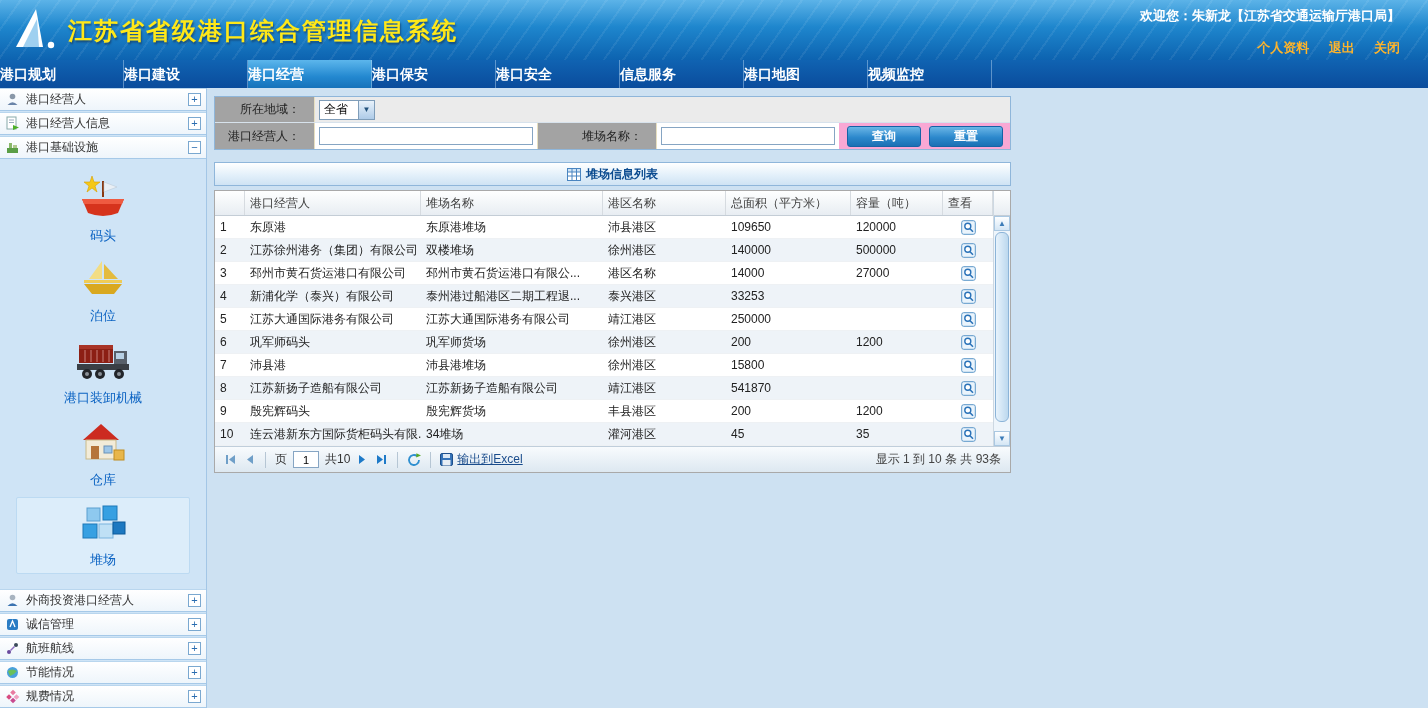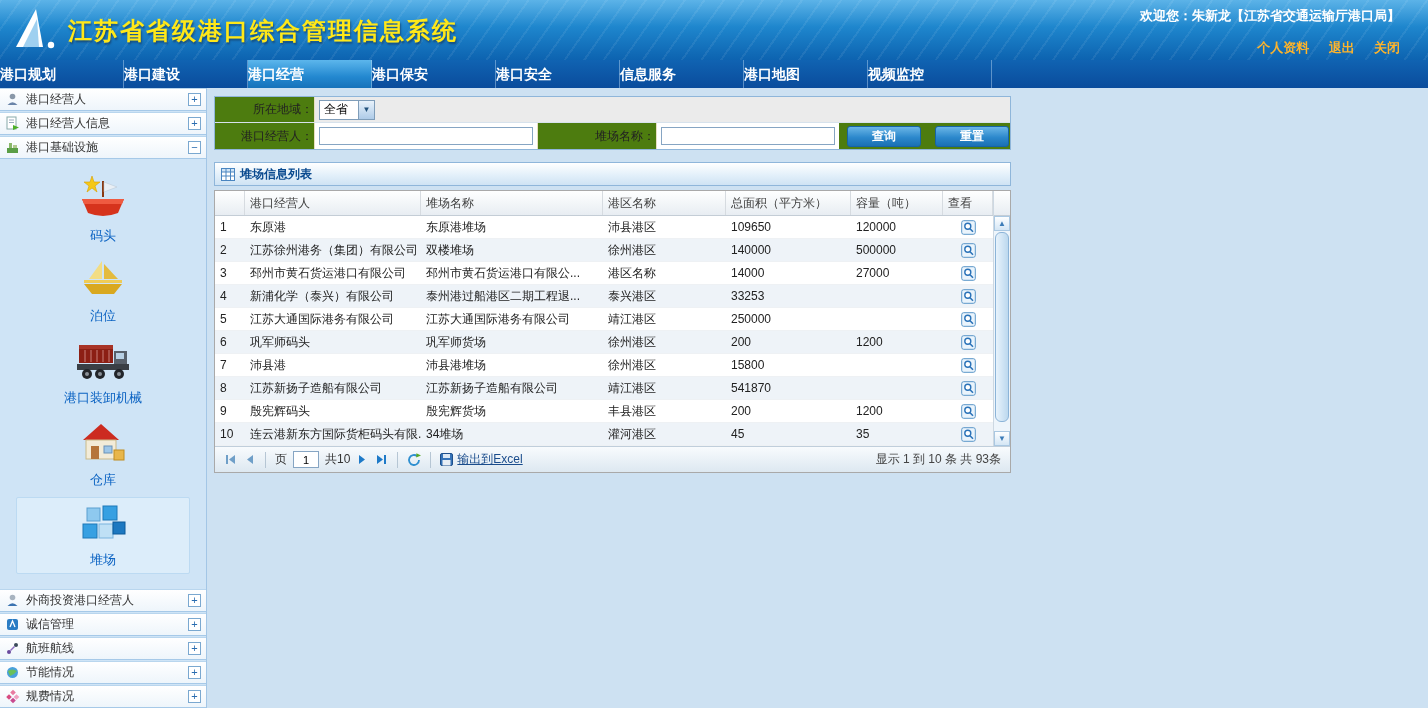--- a/index.html
+++ b/index.html
@@ -50,8 +50,8 @@
   .search-form { width:797px; border:1px solid #8fb6da; background:#fff; }
   .form-row { display:flex; height:26px; border-bottom:1px solid #d7e2ec; }
   .form-row:last-child { border-bottom:none; }
-  .form-label { width:100px; background:#4d7c0f; display:flex; align-items:center;
-    justify-content:flex-end; padding-right:1px; color:#222; border-right:1px solid #e7dfc0; }
+  .form-label { width:100px; background:#a3a3a3; display:flex; align-items:center;
+    justify-content:flex-end; padding-right:14px; color:#222; border-right:1px solid #e7dfc0; }
   .form-label.l2 { width:120px; border-left:1px solid #e7dfc0; }
   .sel-cell { width:92px; background:#ebebeb; display:flex; align-items:center; padding-left:4px; }
   .filler { flex:1; background:#ebebeb; }

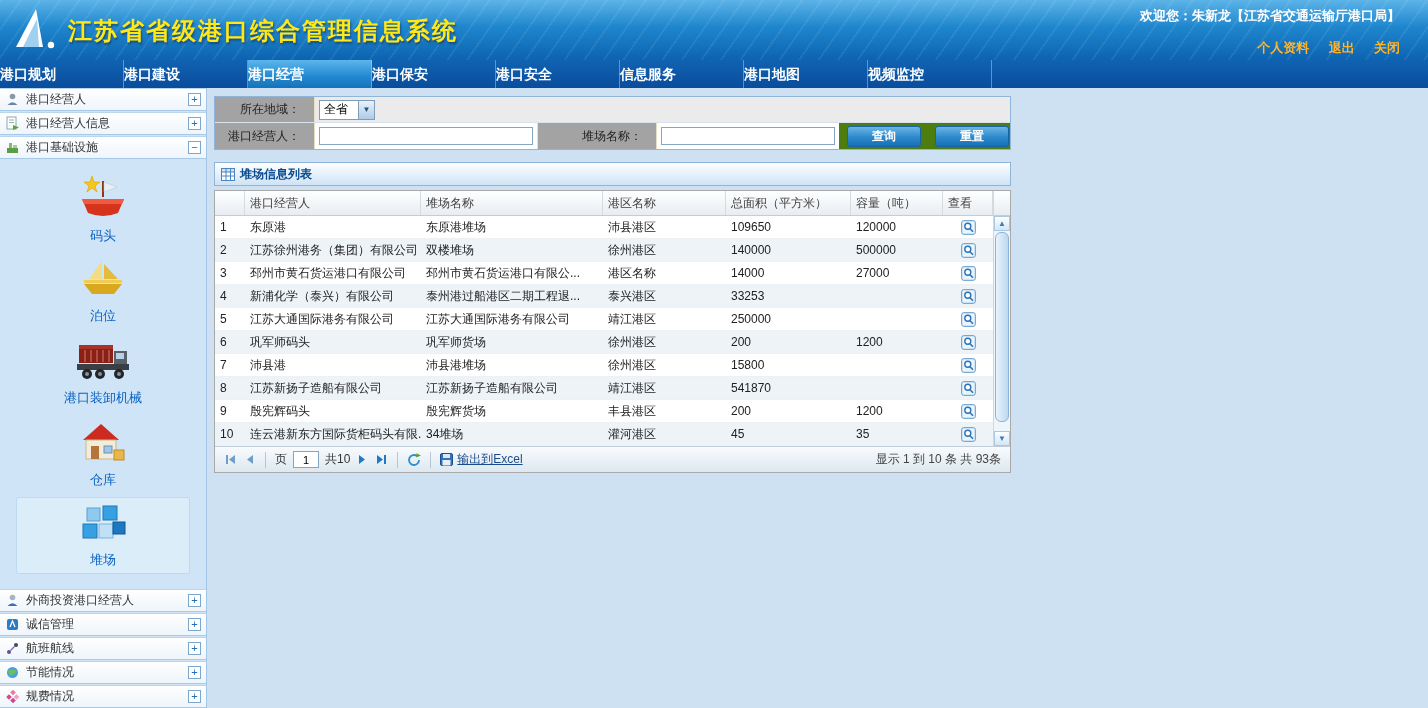--- a/index.html
+++ b/index.html
@@ -64,8 +64,8 @@
   .inp-cell { background:#fff; display:flex; align-items:center; padding:0 4px; }
   .inp-cell.i1 { width:222px; } .inp-cell.i2 { width:182px; }
   .text-input { width:100%; height:18px; border:1px solid #86a5c3; padding:0 3px; font-size:12px; }
-  .form-buttons { flex:1; background:#4d7c0f; display:flex; align-items:center;
-    justify-content:space-between; padding-right:1px; }
+  .form-buttons { flex:1; background:#f9a8d4; display:flex; align-items:center;
+    justify-content:flex-start; padding-right:1px; }
   .btn { width:74px; height:21px; margin-left:8px; color:#fff; font-weight:bold; font-size:12px;
     background:linear-gradient(180deg,#6ab6e6 0%, #2c88cc 55%, #1a70b4 100%);
     border:1px solid #1663a6; border-radius:3px; cursor:pointer;

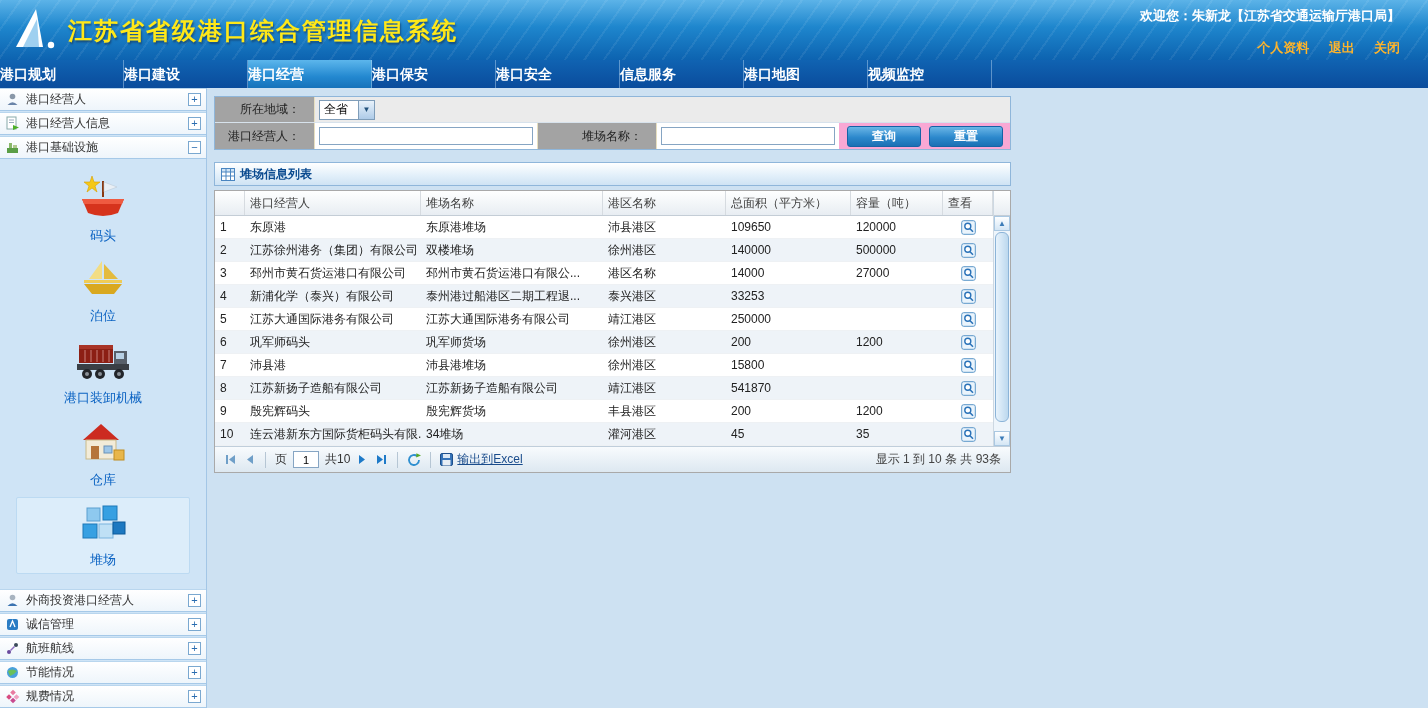--- a/index.html
+++ b/index.html
@@ -74,7 +74,7 @@
   
   .panel-header { width:797px; height:24px; margin-top:12px; border:1px solid #8fb6da;
     background:linear-gradient(180deg,#ffffff 0%, #e3f0fa 55%, #cfe3f4 100%);
-    display:flex; align-items:center; padding:0 6px; color:#0a4a8f; font-weight:bold; }
+    display:flex; align-items:center; padding:0 6px; color:#0a4a8f; font-weight:bold;justify-content:center; }
   .panel-header .p-icon { margin-right:5px; display:inline-flex; }
   .grid-wrap { width:797px; margin-top:4px; border:1px solid #a9a9a9; background:#fff; }
   .grid-body { display:flex; }

